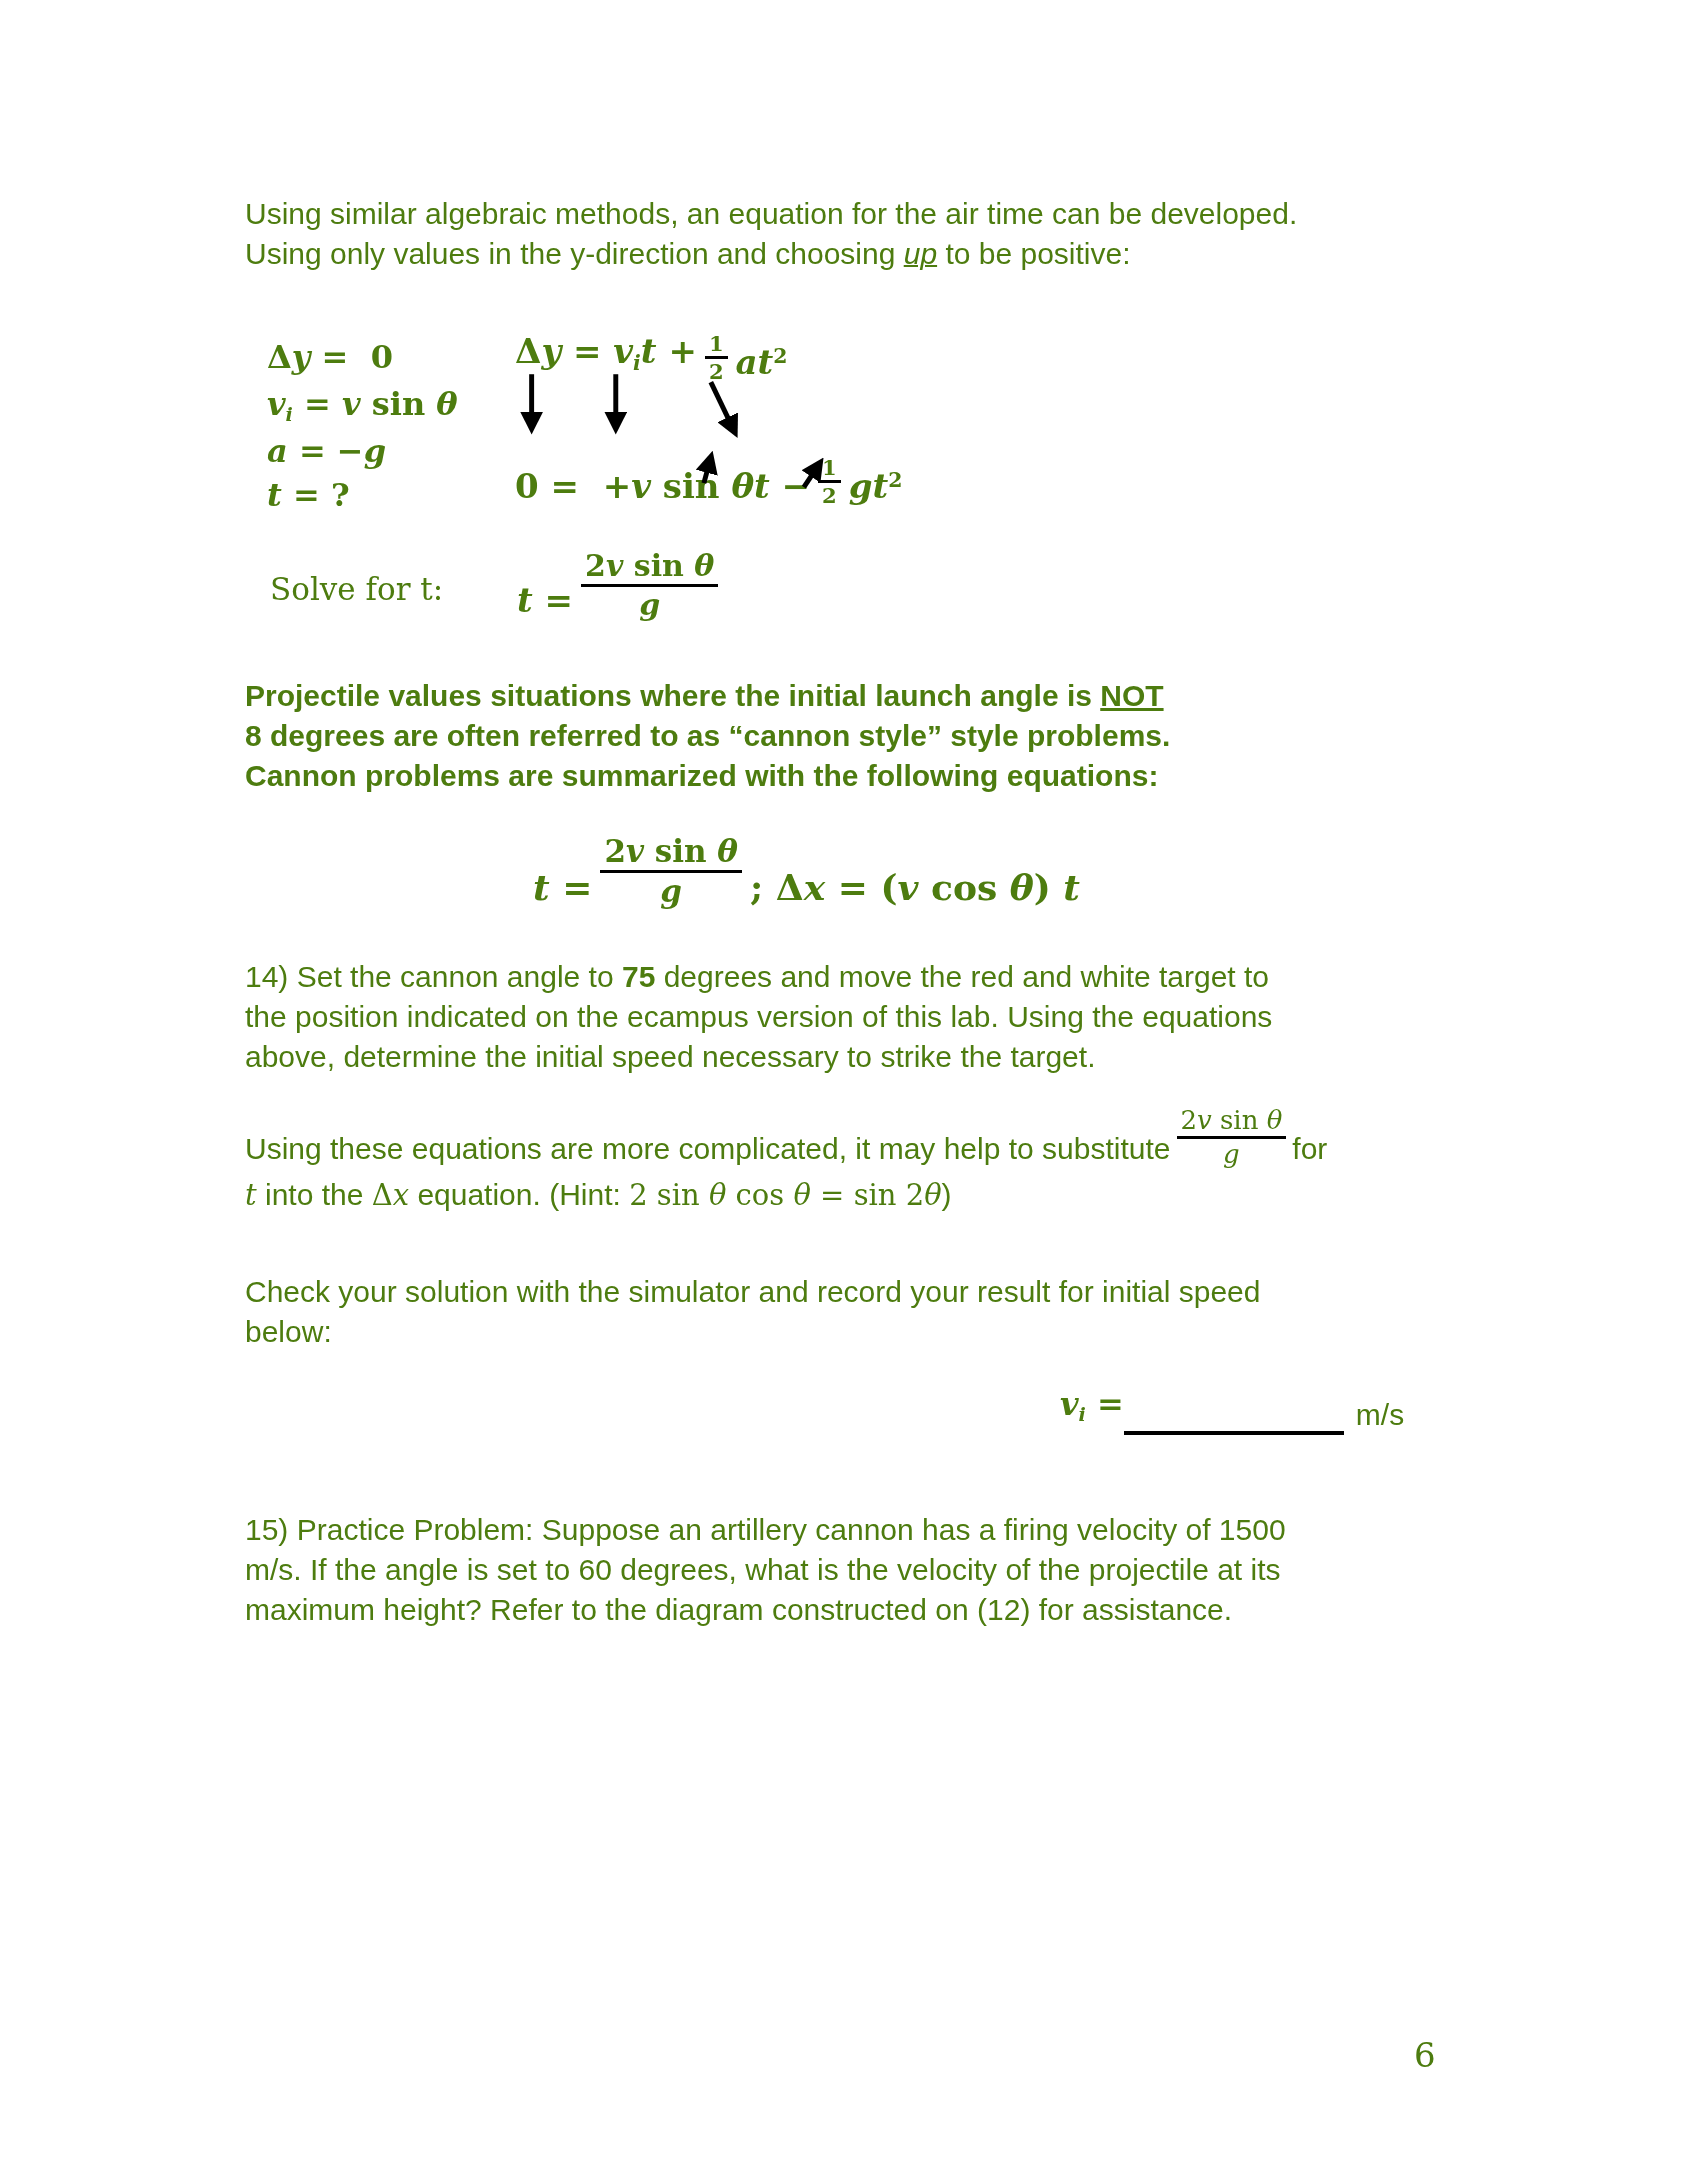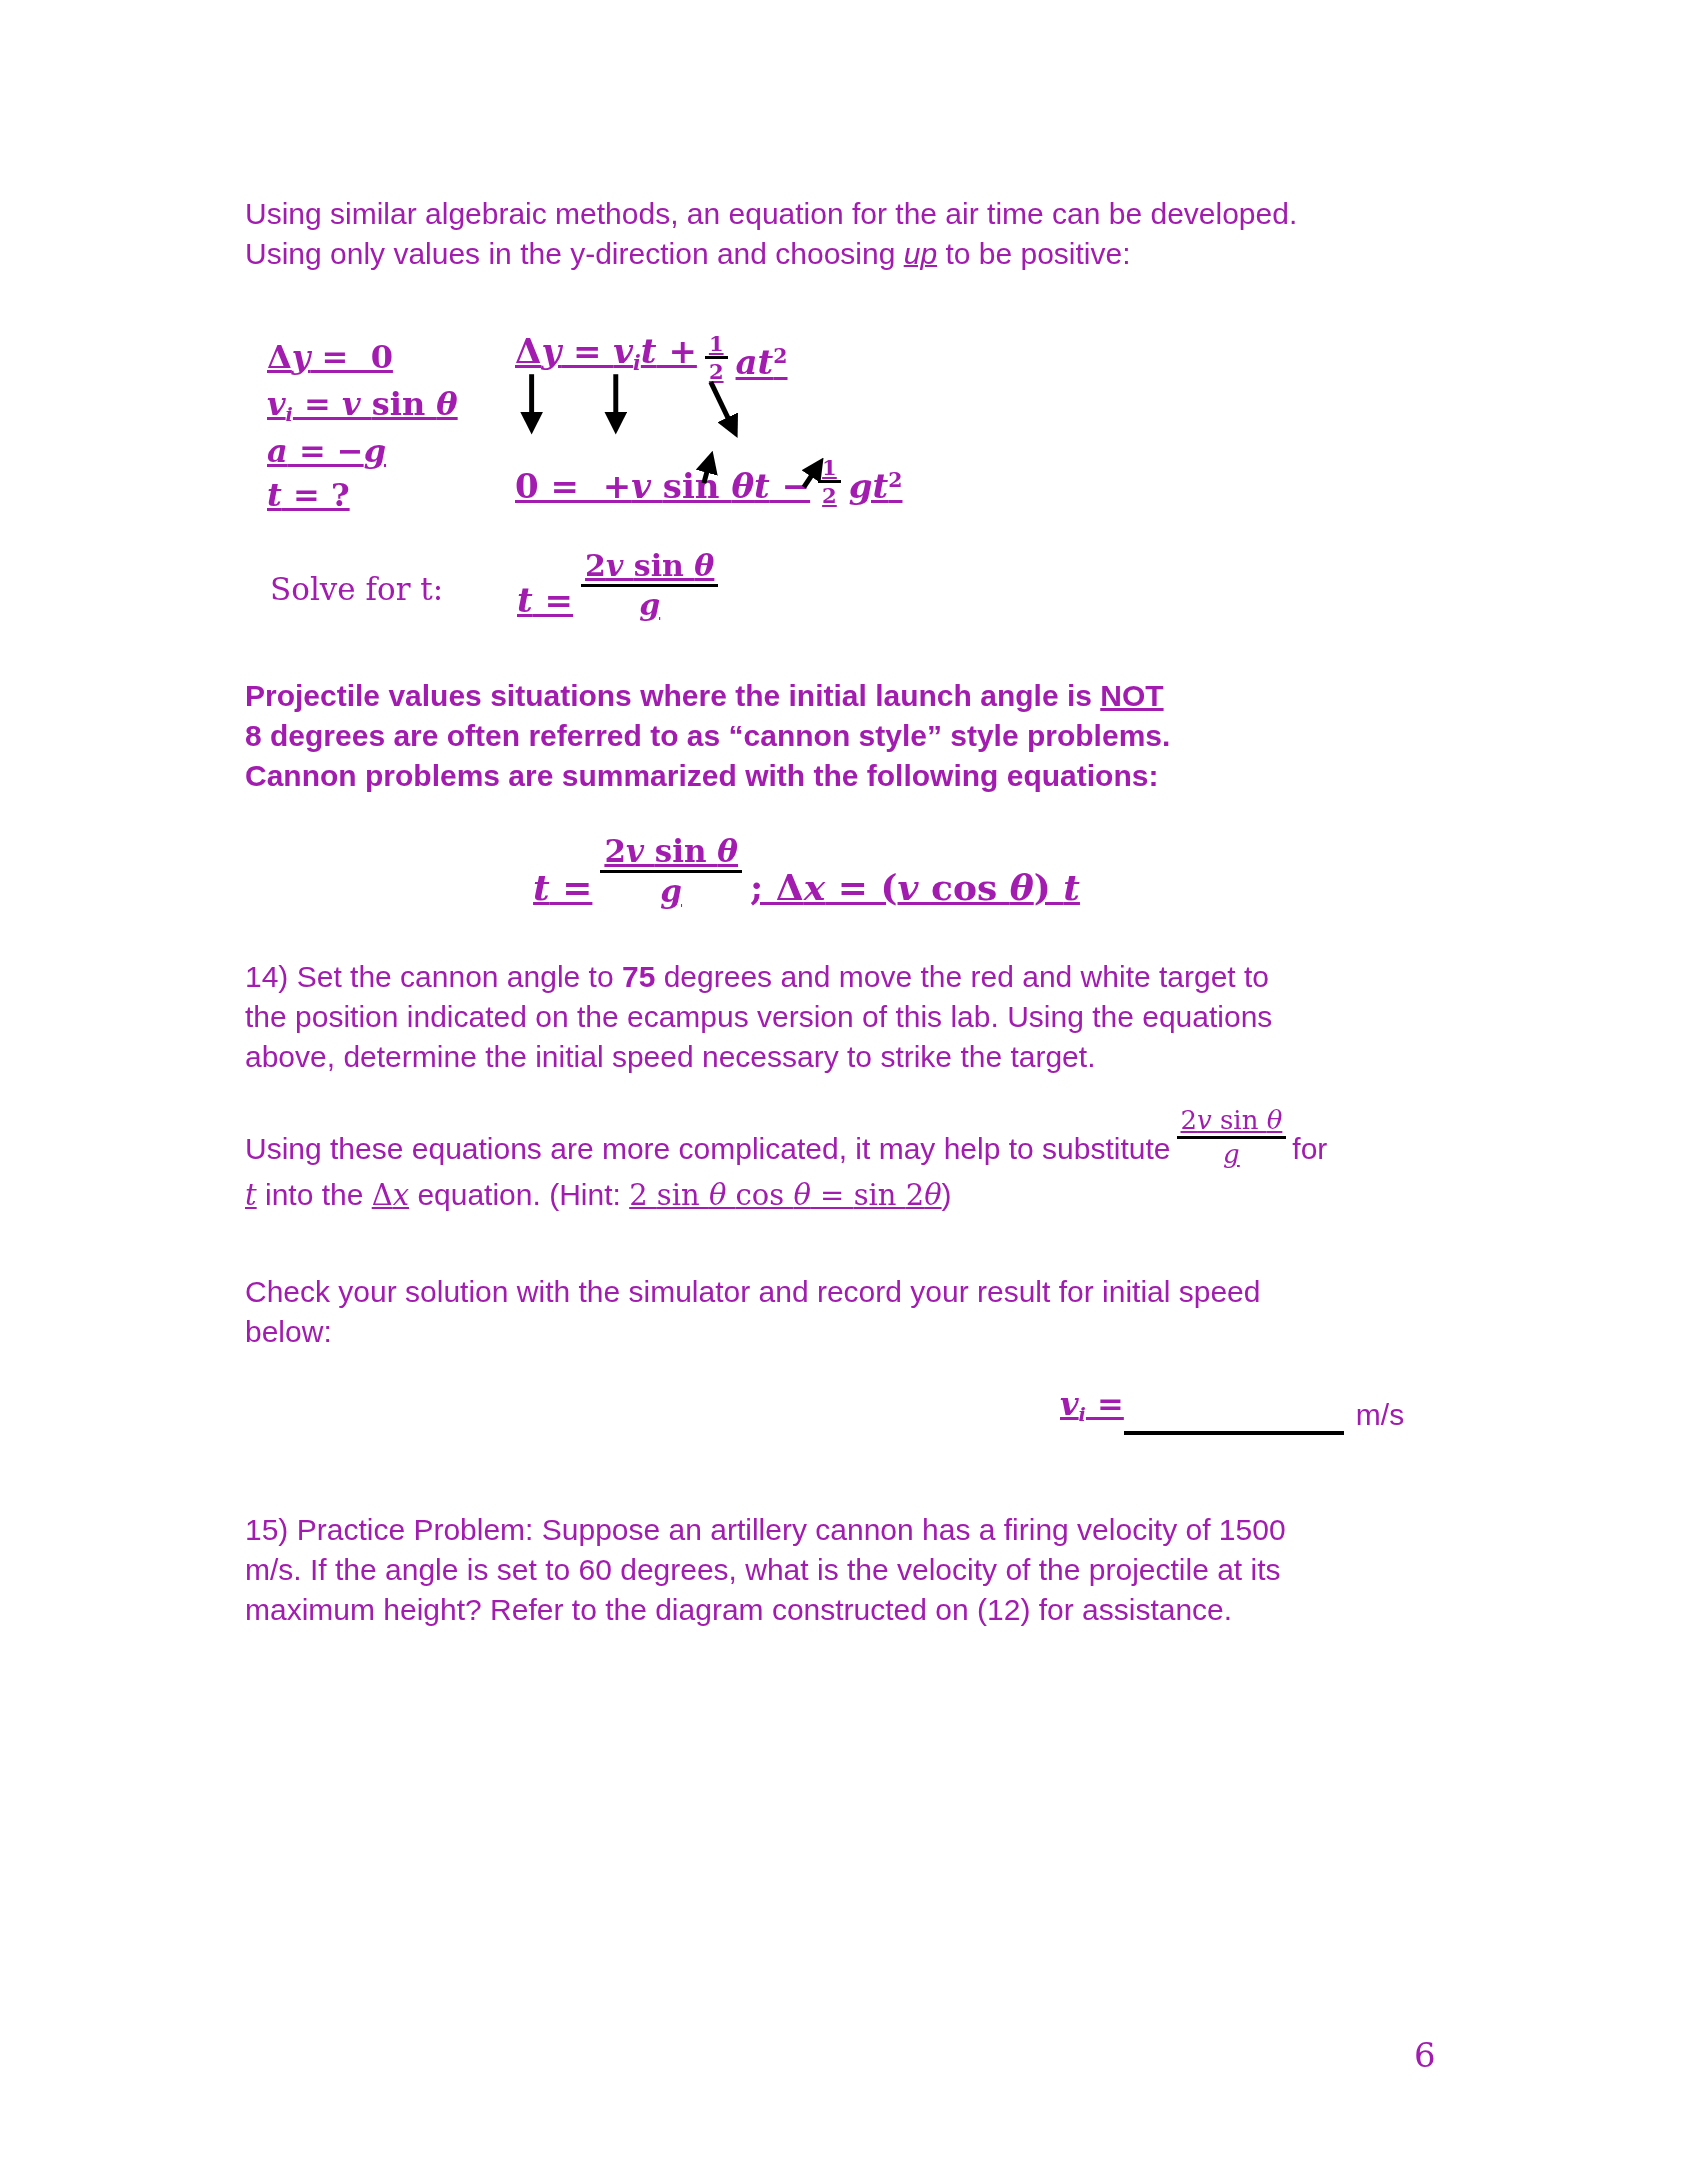--- a/index.html
+++ b/index.html
@@ -3,7 +3,7 @@
 <meta charset="utf-8">
 <style>
   html,body{margin:0;padding:0;background:#e8e8e8;}
-  .sheet{position:relative;width:1683px;height:2178px;background:#ffffff;color:#a21caf;
+  .sheet{position:relative;width:1683px;height:2178px;background:#ffffff;color:#4d7c0f;
          font-family:"Liberation Sans",sans-serif;font-size:30px;line-height:40px;overflow:hidden;}
   .abs{position:absolute;}
   .para{width:1247px;left:245px;}

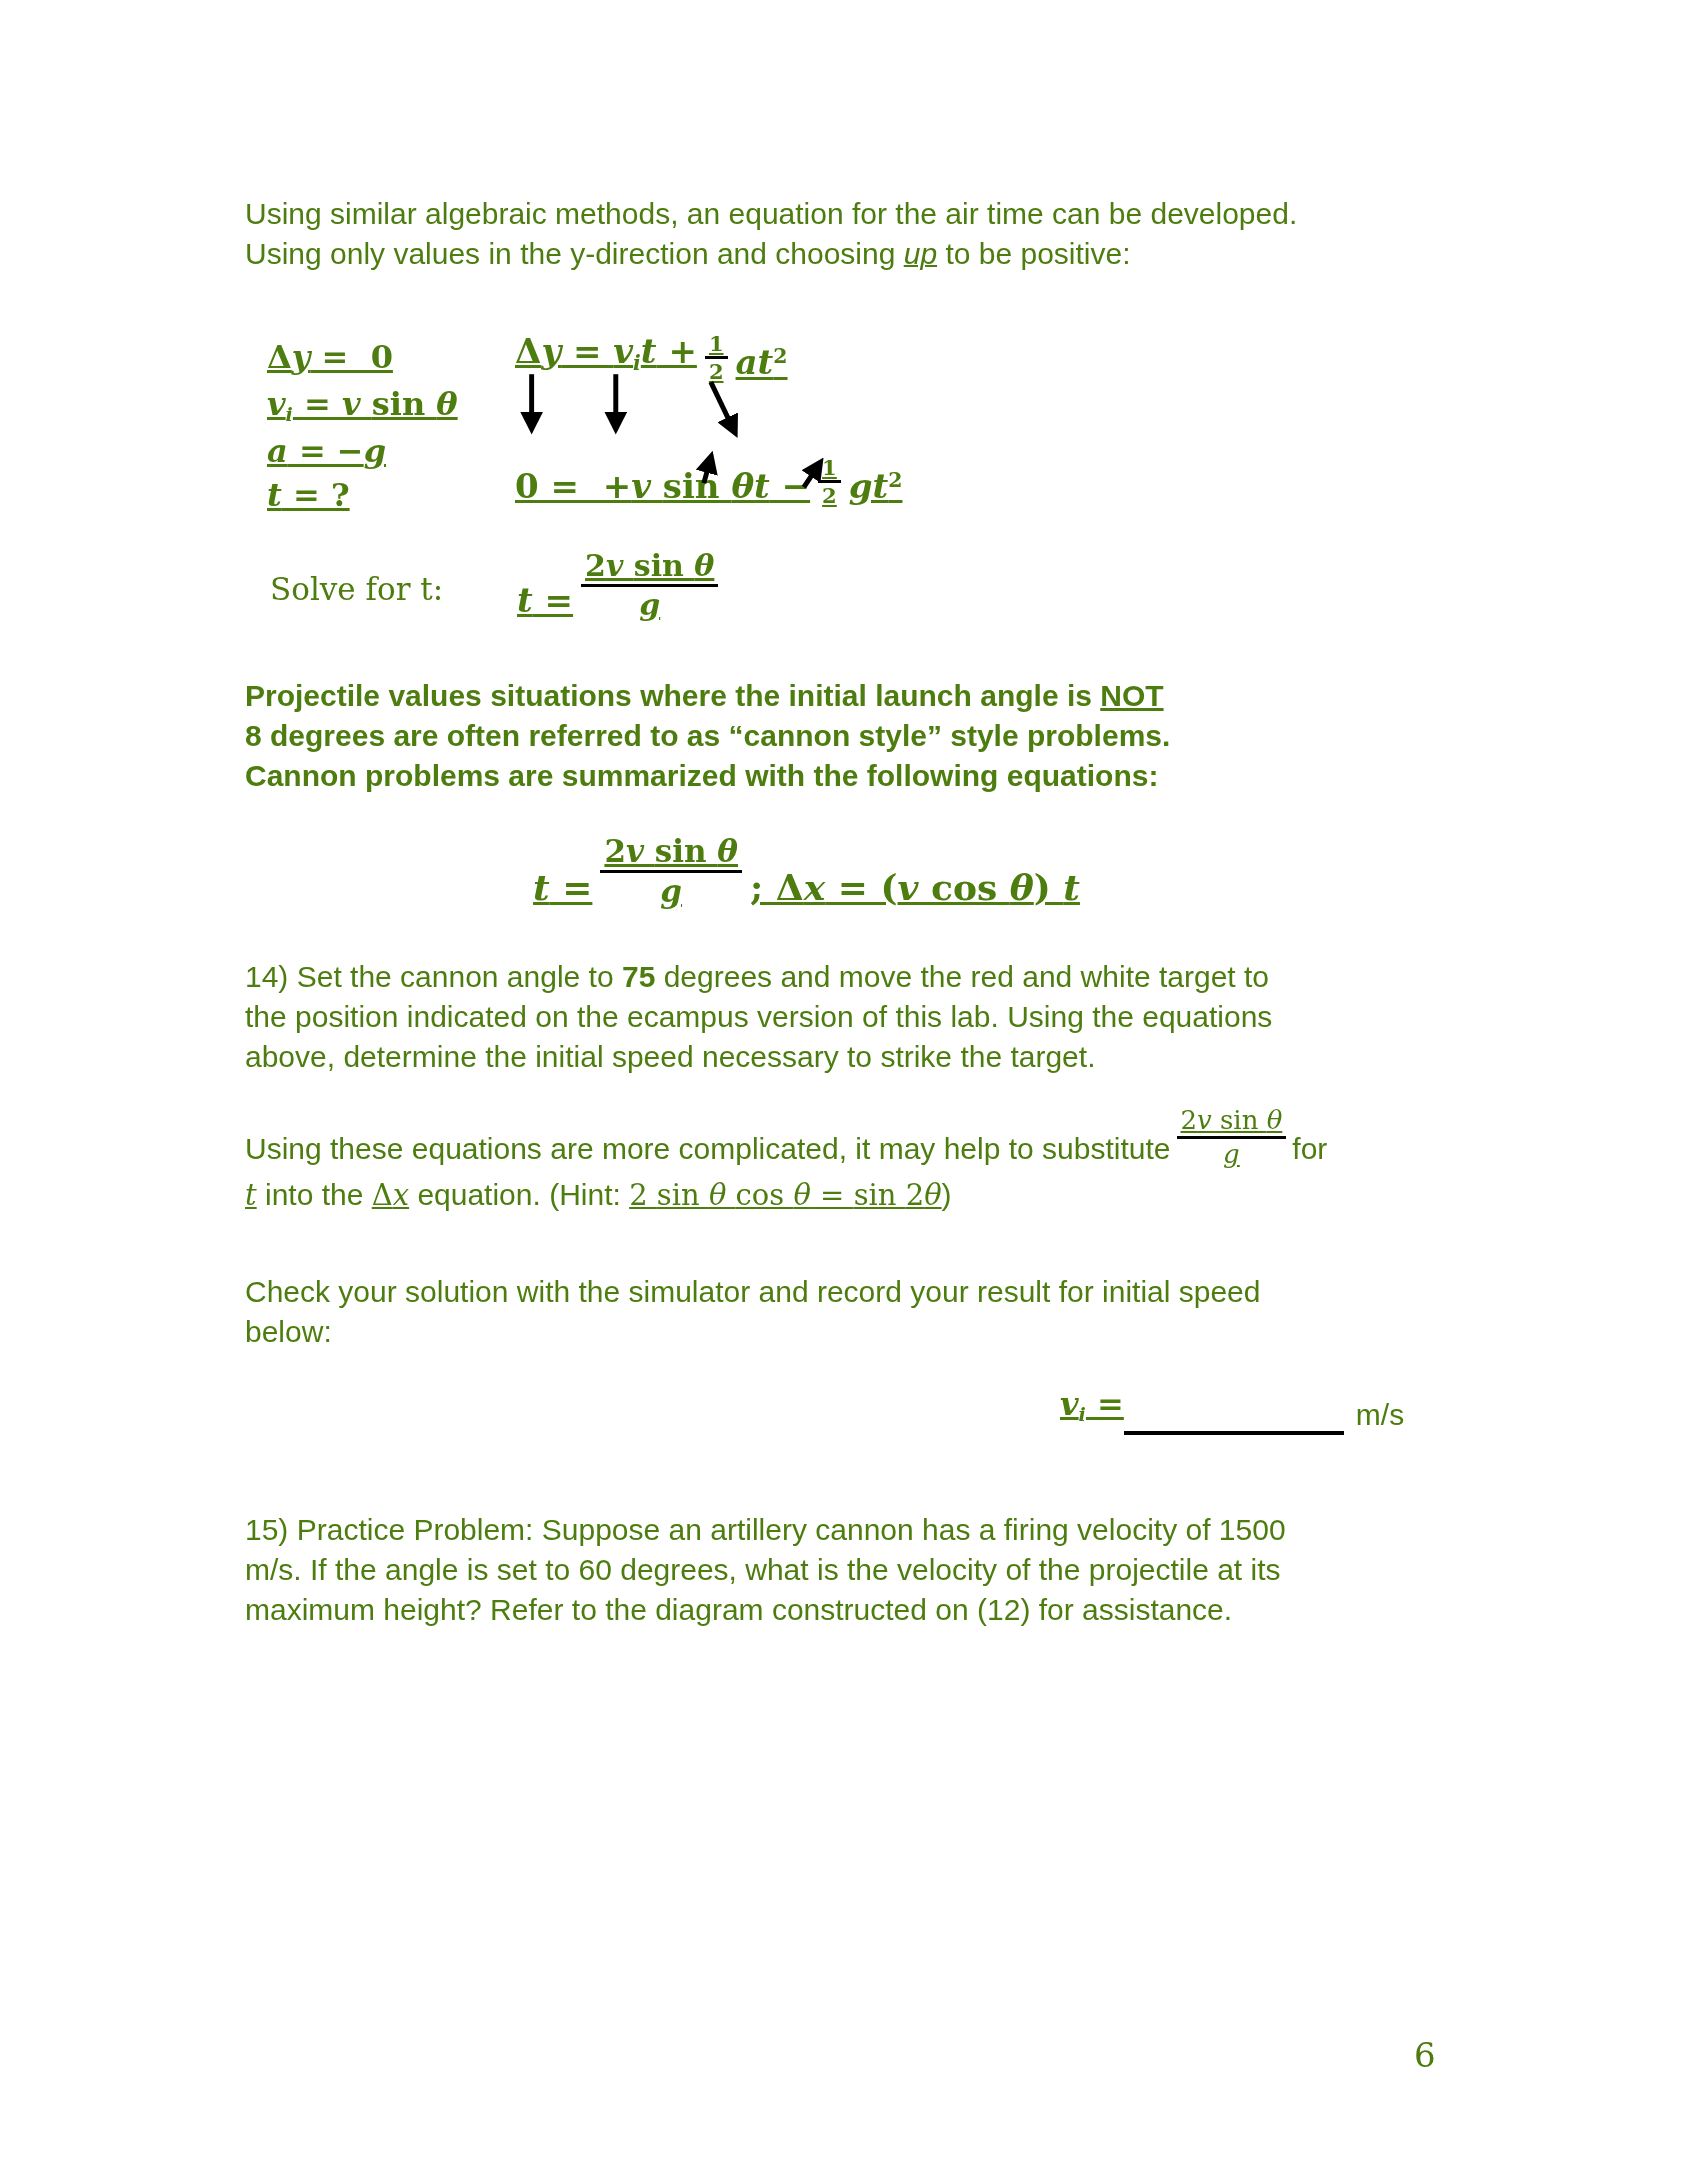--- a/index.html
+++ b/index.html
@@ -11,7 +11,7 @@
   .u{text-decoration:underline;text-decoration-thickness:3px;}
   .em-iu{font-style:italic;text-decoration:underline;text-decoration-thickness:2px;}
   
-  .m{font-family:"DejaVu Serif",serif;font-weight:700;text-decoration:underline;}
+  .m{font-family:"DejaVu Serif",serif;font-weight:700;}
   .m-reg{font-weight:400;}
   .m .var{font-style:italic;}
   .m .fn,.m .up{font-style:normal;}

